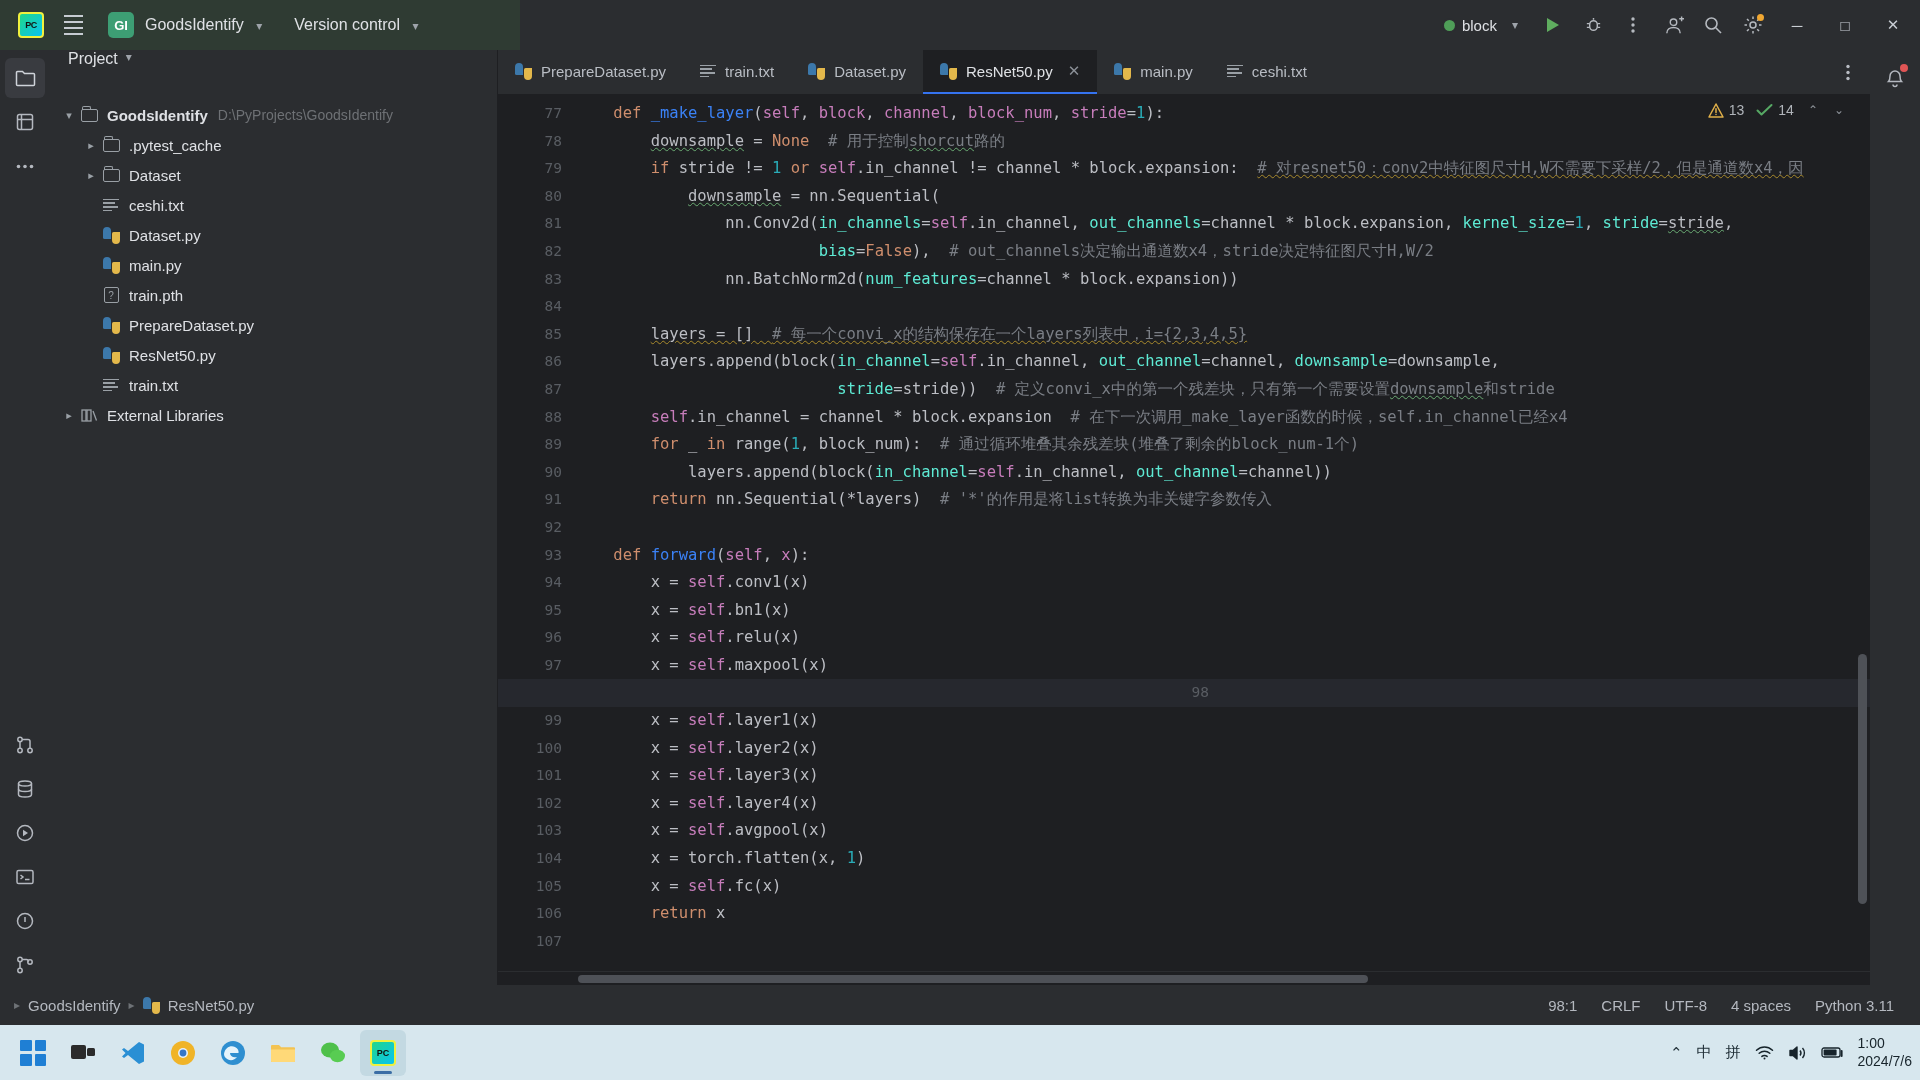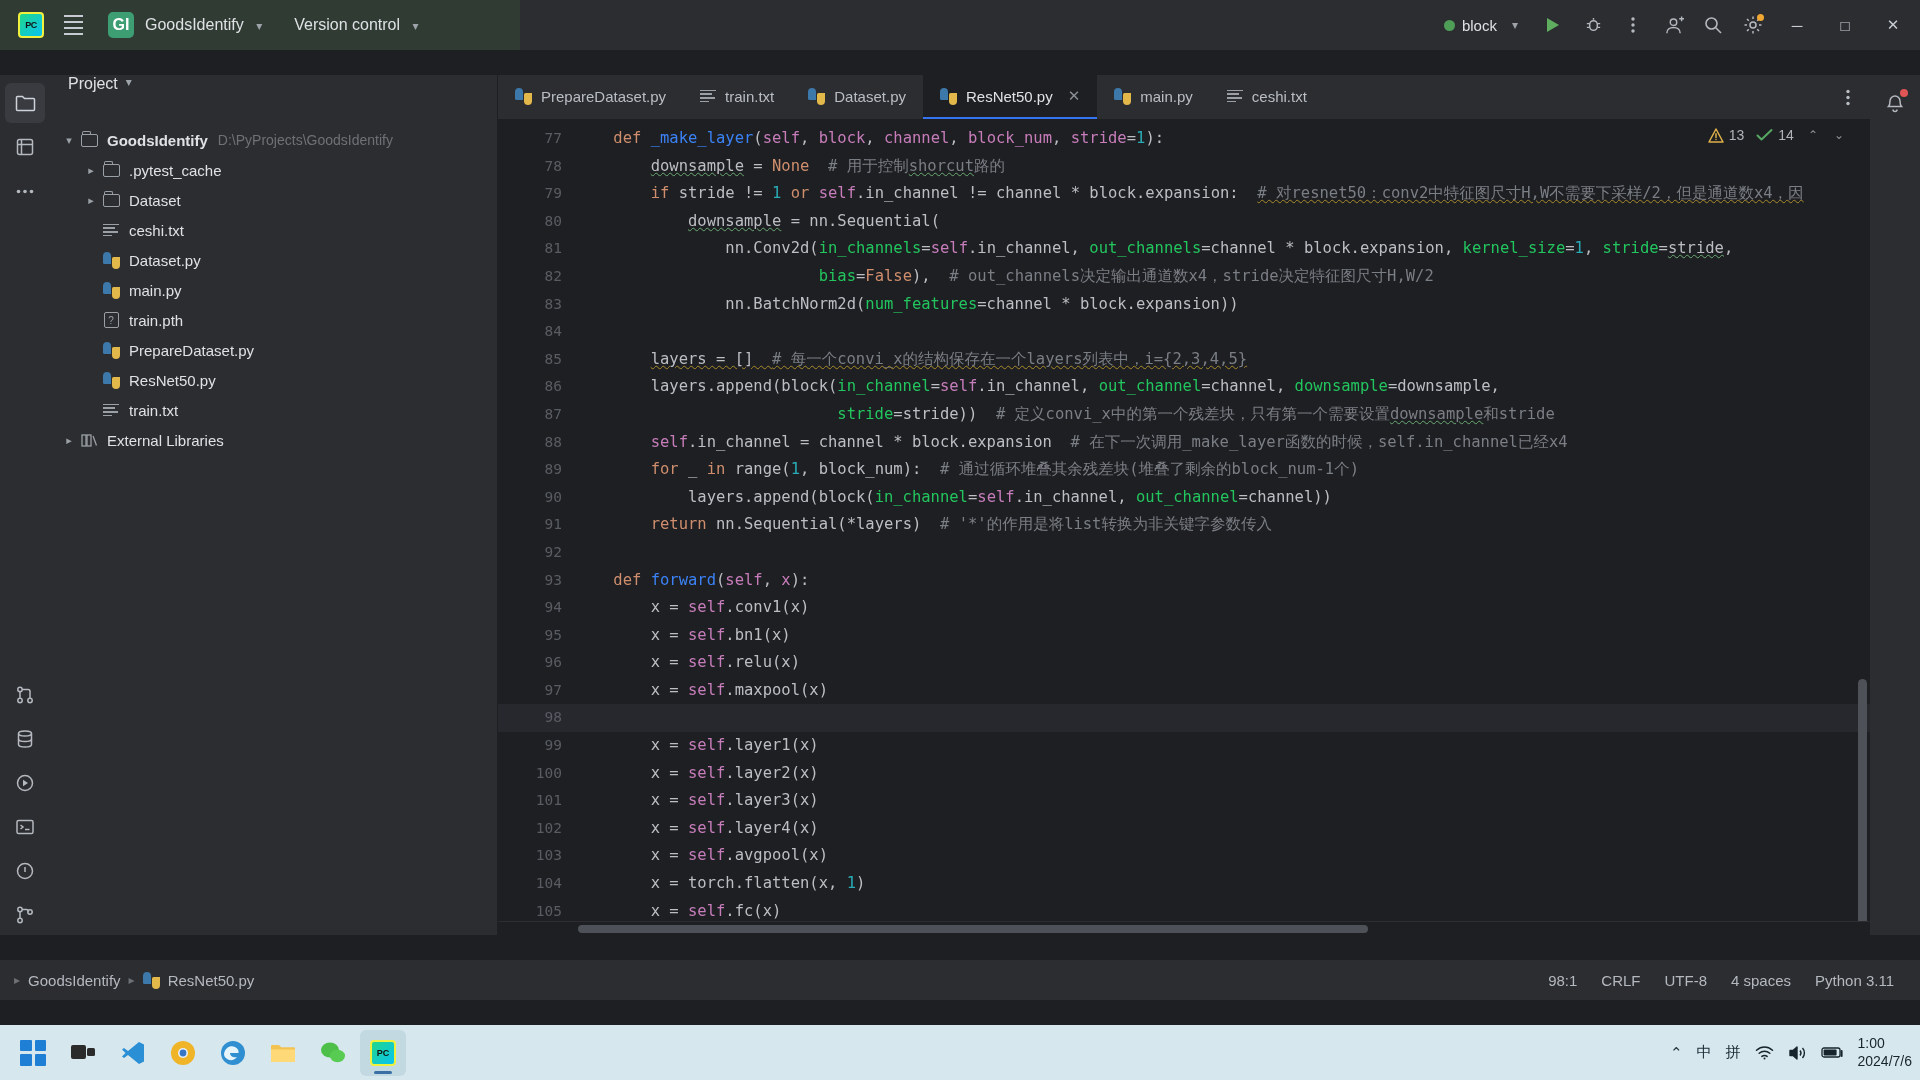--- a/index.html
+++ b/index.html
@@ -9,7 +9,7 @@
     background:#1e1f22; color:#bcbec4;
     font-size:15px;
   }
-  .app { width:1920px; height:1080px; display:flex; flex-direction:column; position:relative;gap:25px; }
+  .app { width:1920px; height:1080px; display:flex; flex-direction:column; position:relative; }
 
   
   .titlebar {

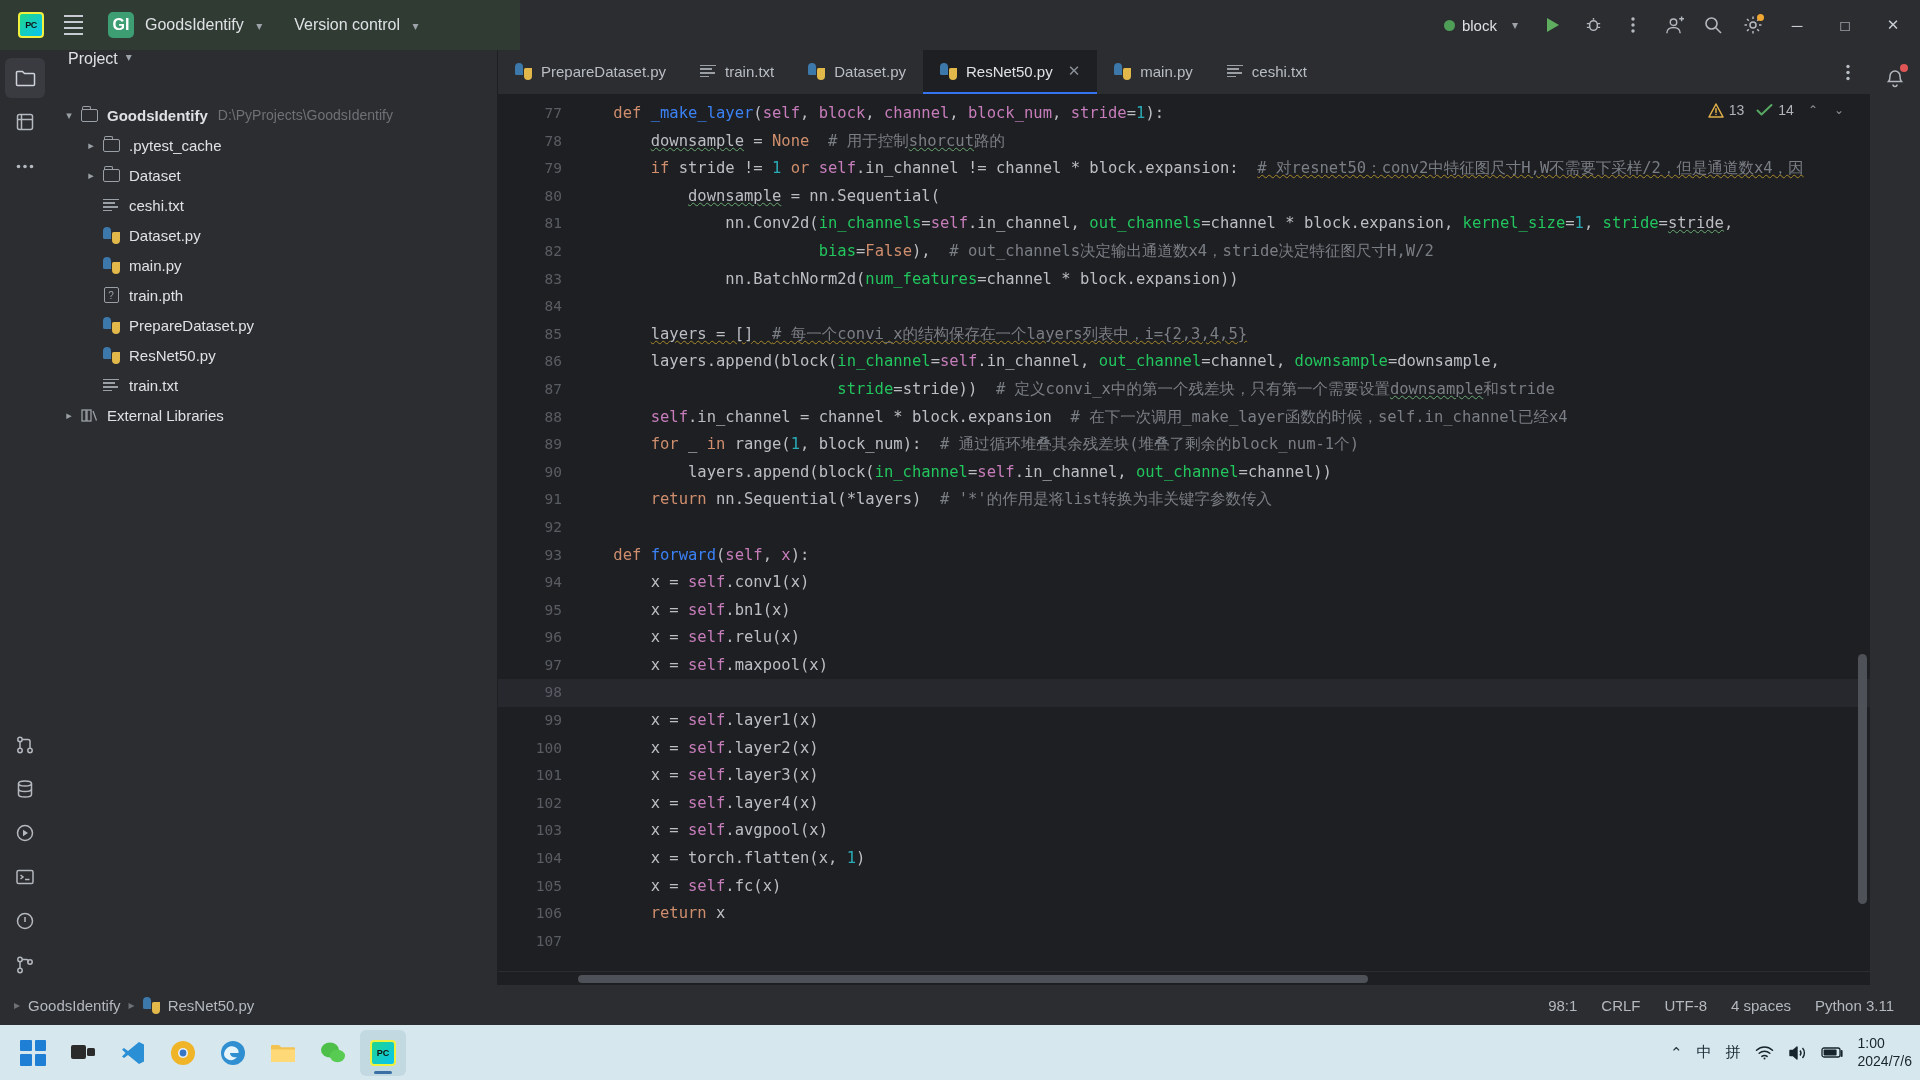--- a/index.html
+++ b/index.html
@@ -30,7 +30,7 @@
   .proj-badge {
     width:26px;height:26px;border-radius:5px;background:#3d9e74;
     display:flex;align-items:center;justify-content:center;
-    font-size:16px;font-weight:bold;color:#fff;margin-left:16px;
+    font-size:13px;font-weight:bold;color:#fff;margin-left:16px;
   }
   .proj-name{ margin-left:9px;font-size:16px;color:#dfe1e5; }
   .chev { display:inline-block; margin-left:8px; color:#9ea3aa; font-size:12px; }

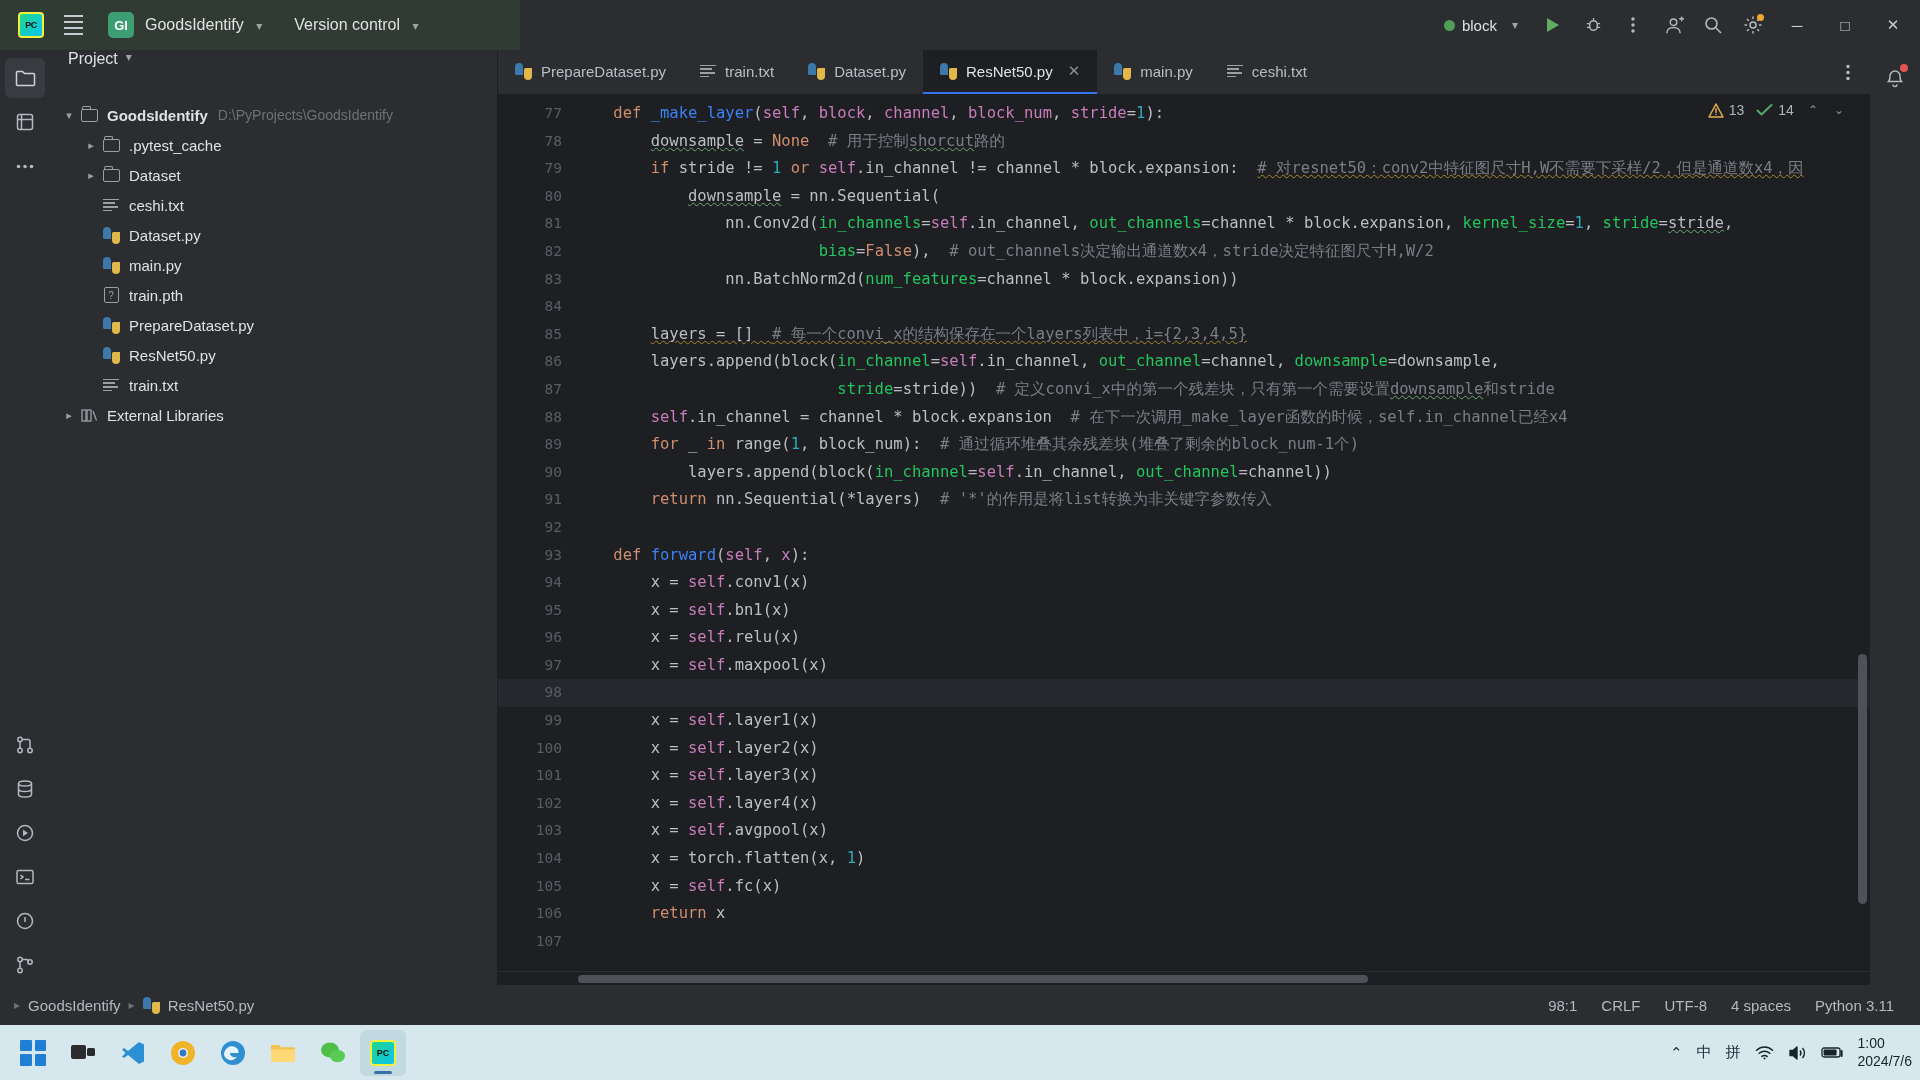--- a/index.html
+++ b/index.html
@@ -116,7 +116,7 @@
   .self{color:#c77dbb;}
   .num{color:#2aacb8;}
   .param{color:#c77dbb;}
-  .kwarg{color:#22c55e;}
+  .kwarg{color:#5eead4;}
   .cmt{color:#7a7e85;}
   .plain{color:#bcbec4;}
   .err-u{ text-decoration: underline; text-decoration-color:#6aab73; text-decoration-style: wavy; text-decoration-thickness:1px;}

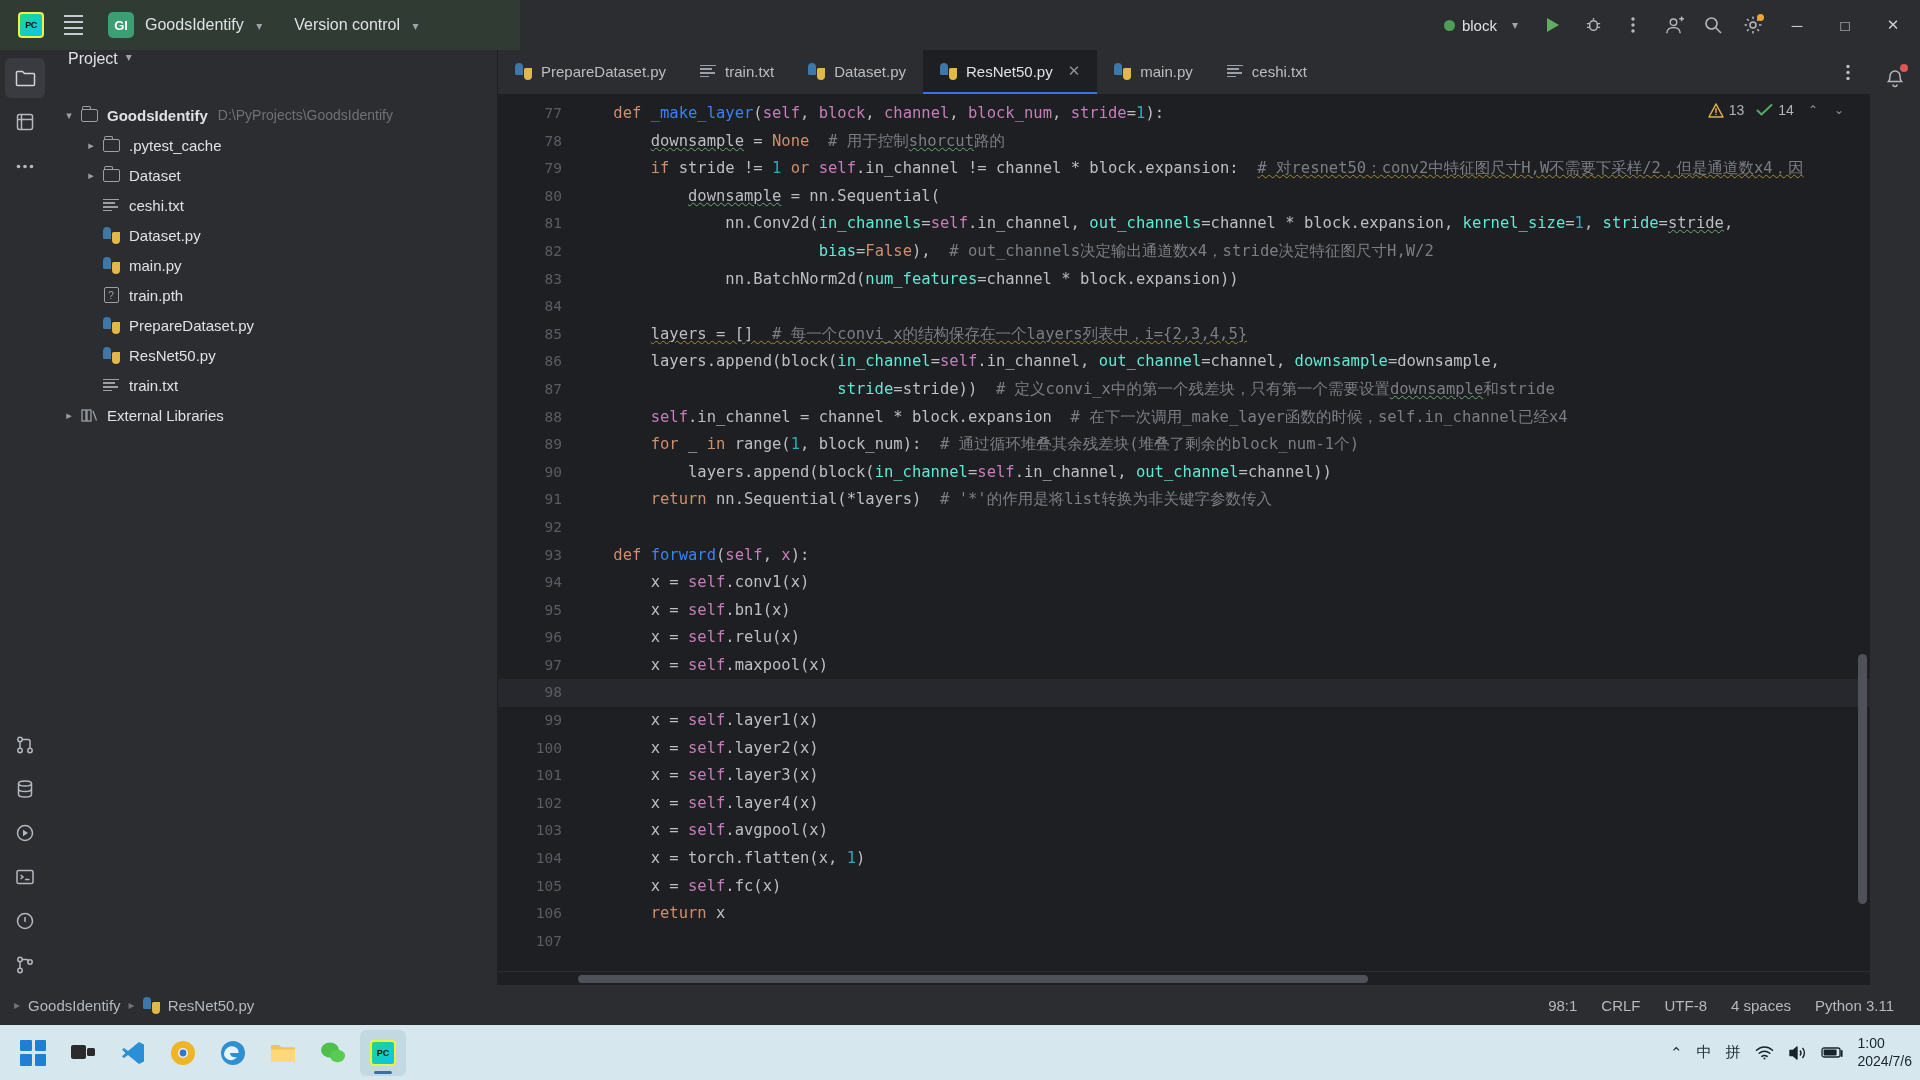--- a/index.html
+++ b/index.html
@@ -105,7 +105,7 @@
   }
   .codetable{ display:block; padding-top:6px;}
   .ln{ display:flex; height:27.6px; align-items:center; }
-  .ln.cur{ background:#26282e; }
+  .ln.cur{ background:#26282e;flex-direction:column; }
   .gut{ width:78px; flex:0 0 78px; text-align:right; padding-right:14px; color:#595d63; font-size:14.5px;
         font-family:"DejaVu Sans Mono","Liberation Mono",monospace; }
   .src{ flex:1; font-family:"DejaVu Sans Mono","Liberation Mono",monospace; font-size:15.5px; white-space:pre; }

